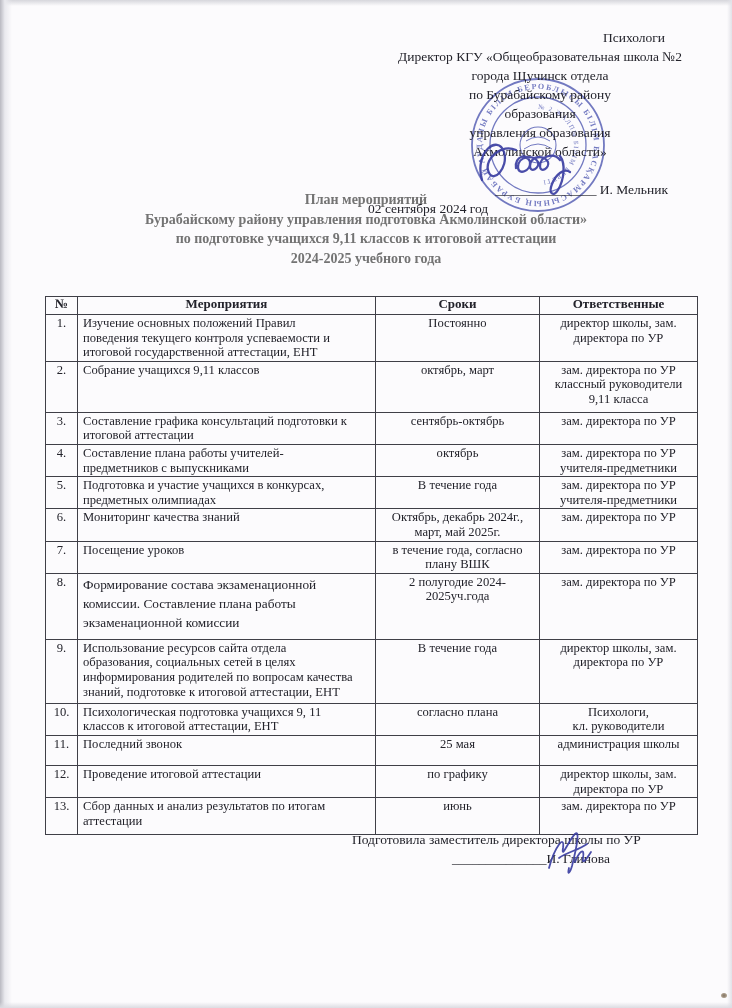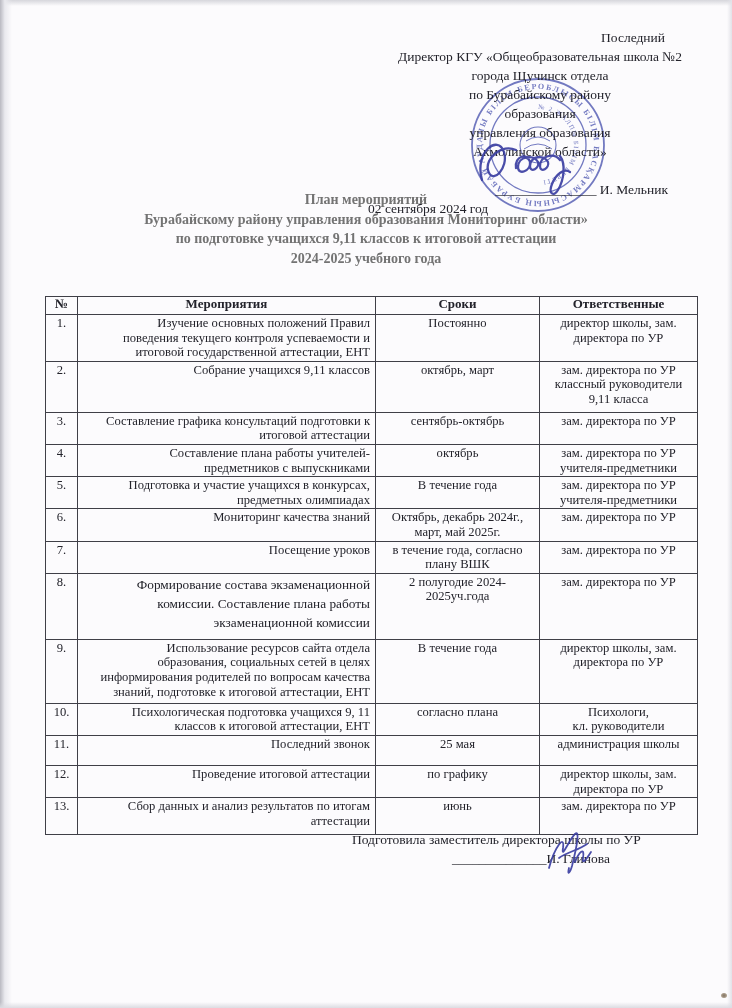--- a/index.html
+++ b/index.html
@@ -105,7 +105,7 @@
   </svg>
 
   <div class="approval">
-    <div class="l-first">Последний</div>
+    <div class="l-first">Психологи</div>
     <div>Директор КГУ «Общеобразовательная школа №2</div>
     <div>города Щучинск отдела</div>
     <div>по Бурабайскому району</div>

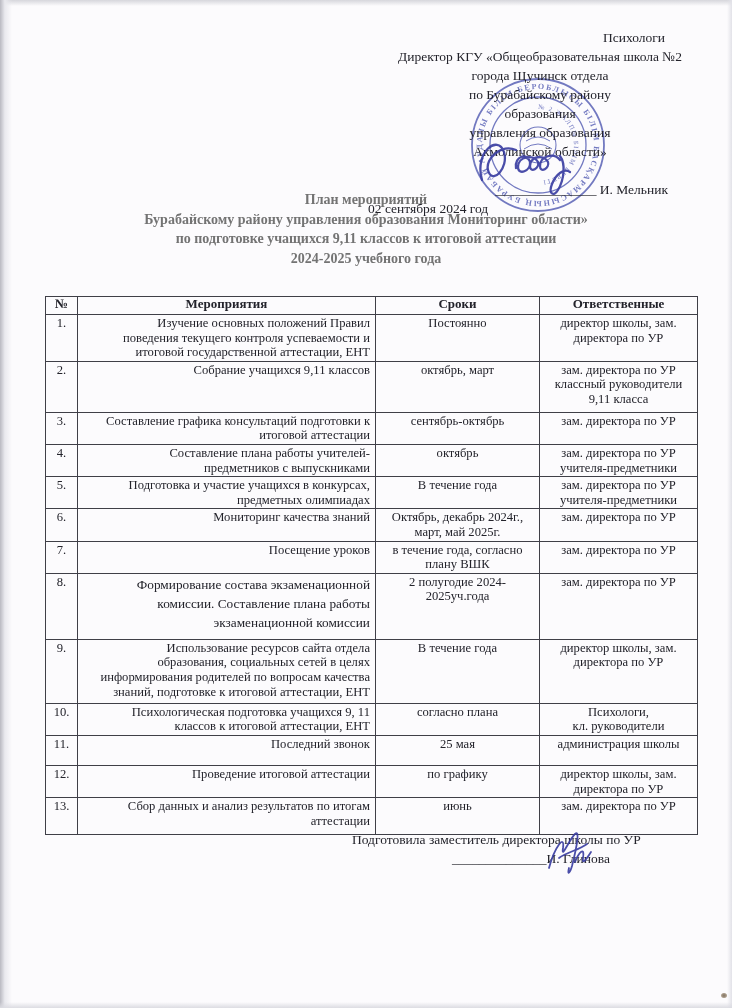--- a/index.html
+++ b/index.html
@@ -118,7 +118,7 @@
 
   <div class="title-block">
     <div>План мероприятий</div>
-    <div>Бурабайскому району управления образования Мониторинг области»</div>
+    <div>Бурабайскому району управления подготовка Акмолинской области»</div>
     <div>по подготовке учащихся 9,11 классов к итоговой аттестации</div>
     <div>2024-2025 учебного года</div>
   </div>

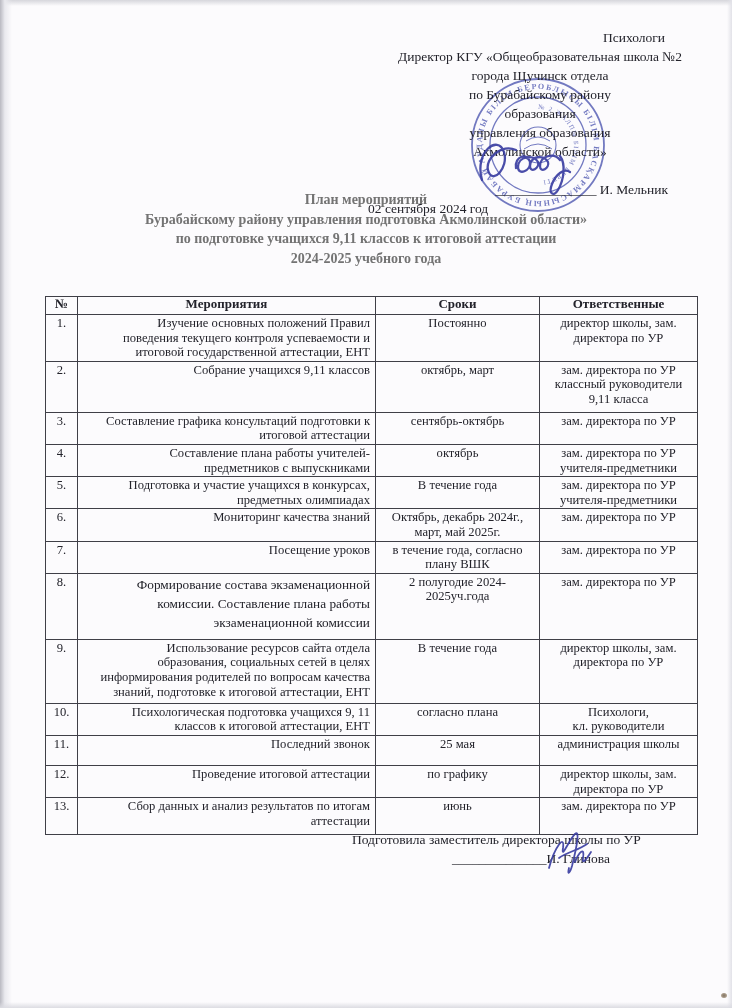--- a/index.html
+++ b/index.html
@@ -50,7 +50,7 @@
   }
   table.plan th{font-size:13px;font-weight:bold;text-align:center;padding:0 2px;}
   td.c-num{text-align:center;}
-  td.c-act{text-align:right;padding-left:7px;}
+  td.c-act{text-align:left;padding-left:7px;}
   td.c-term,td.c-resp{text-align:center;}
   .pre{white-space:pre-line;}
   tr.hr{height:18px;}

